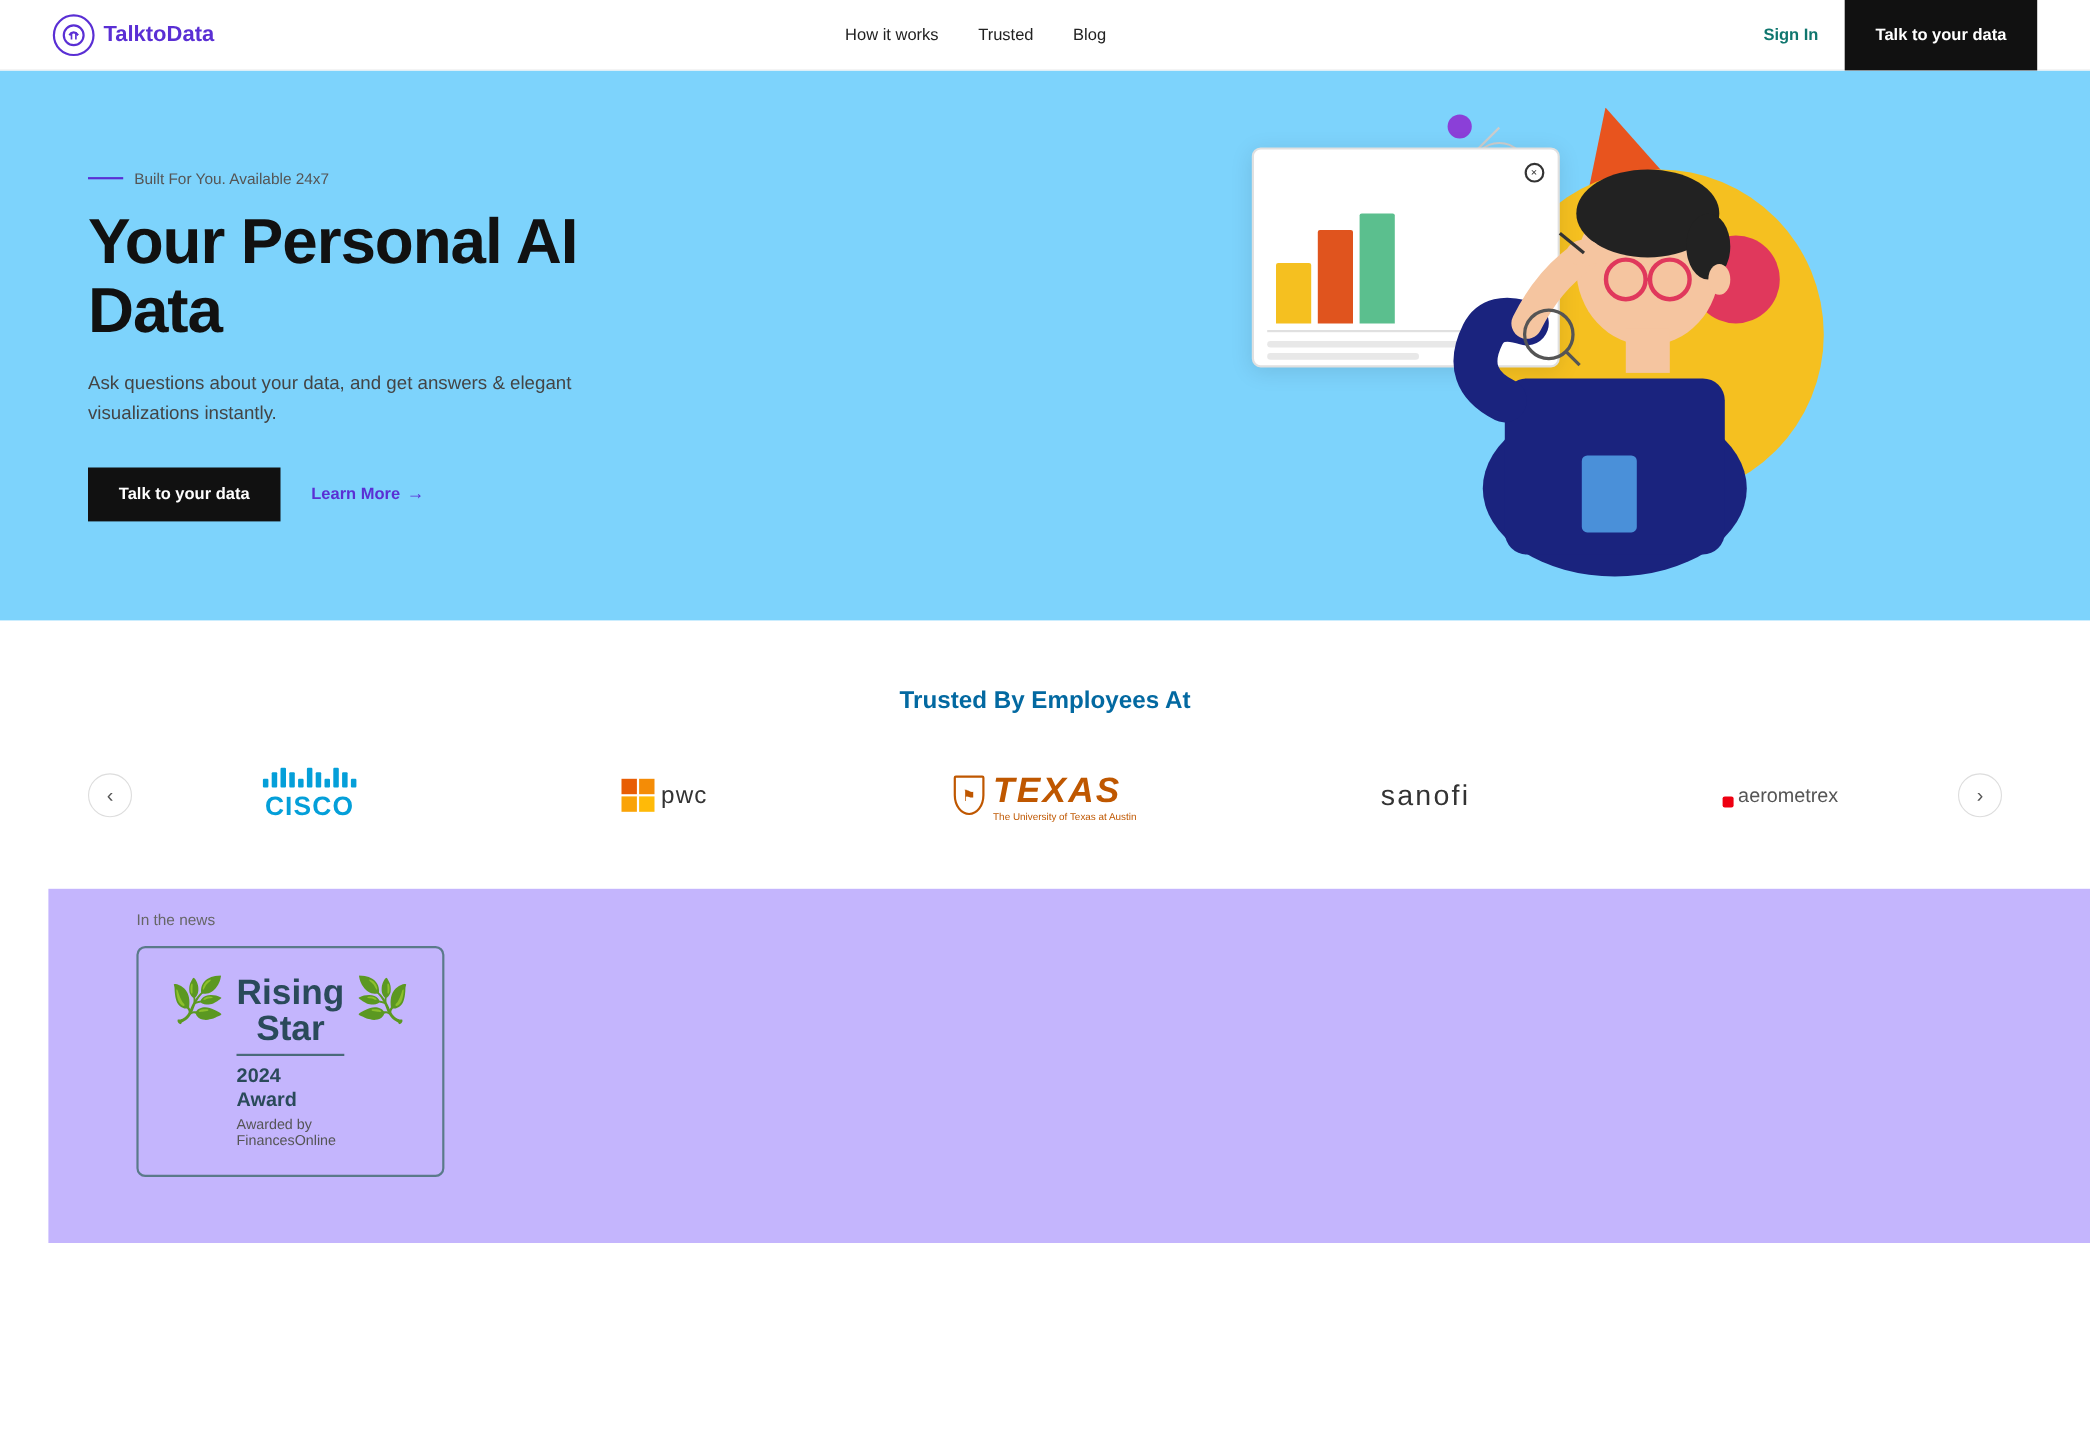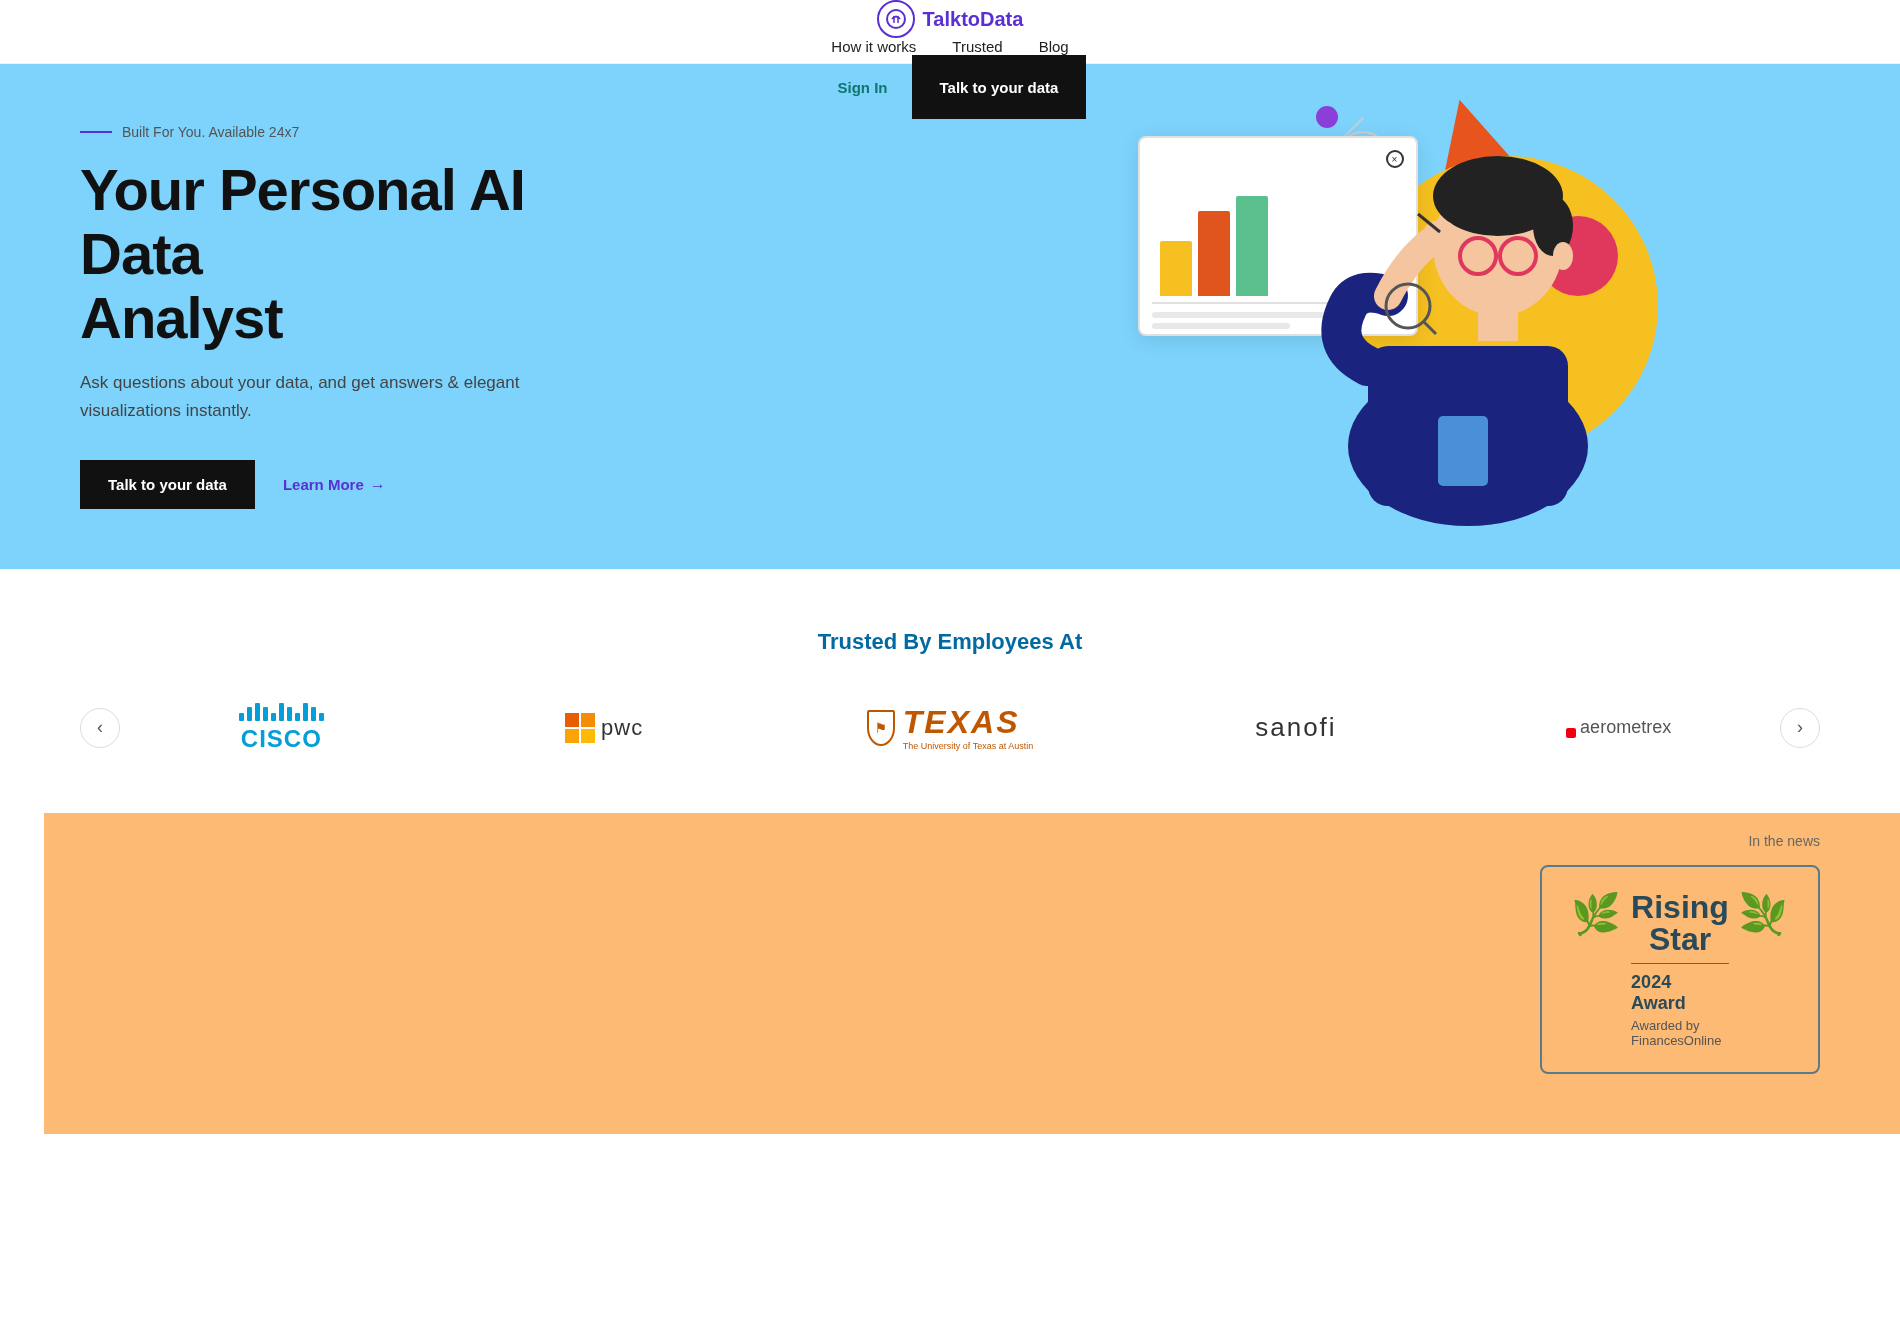--- a/index.html
+++ b/index.html
@@ -9,7 +9,7 @@
     nav {
       display: flex; align-items: center; justify-content: space-between;
       padding: 0 48px; height: 64px; background: #fff;
-      border-bottom: 1px solid #f0f0f0; position: sticky; top: 0; z-index: 100; flex-direction: column;
+      border-bottom: 1px solid #f0f0f0; position: sticky; top: 0; z-index: 100;
     }
     .nav-logo {
       display: flex; align-items: center; gap: 8px; font-size: 20px; font-weight: 700;

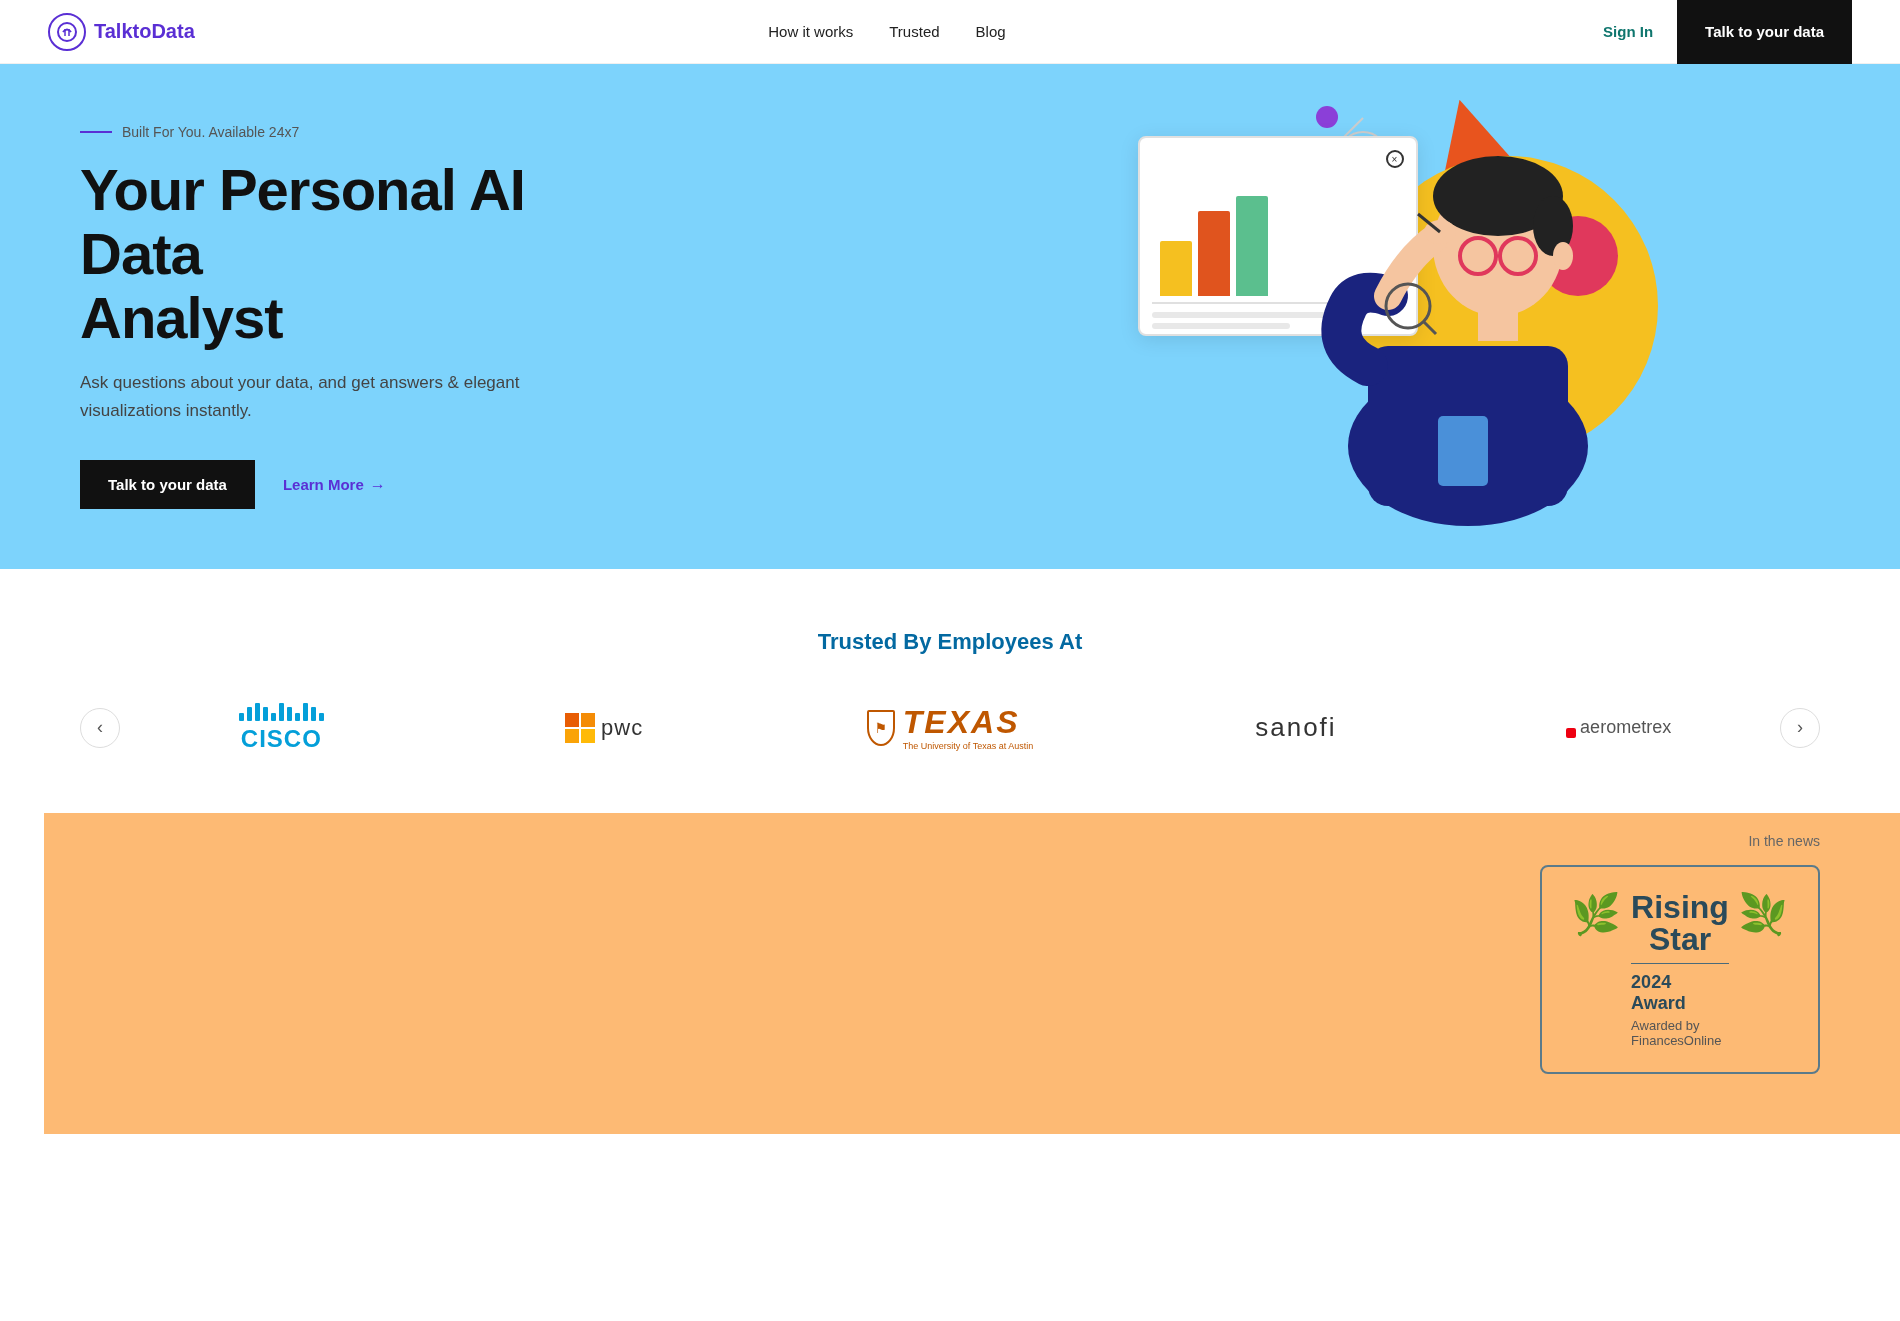--- a/index.html
+++ b/index.html
@@ -252,7 +252,6 @@
     </div>
     <h1 class="hero-title">
       <span>Your Personal AI Data</span><br>
-      <span>Analyst</span>
     </h1>
     <p class="hero-subtitle">Ask questions about your data, and get answers &amp; elegant visualizations instantly.</p>
     <div class="hero-actions">

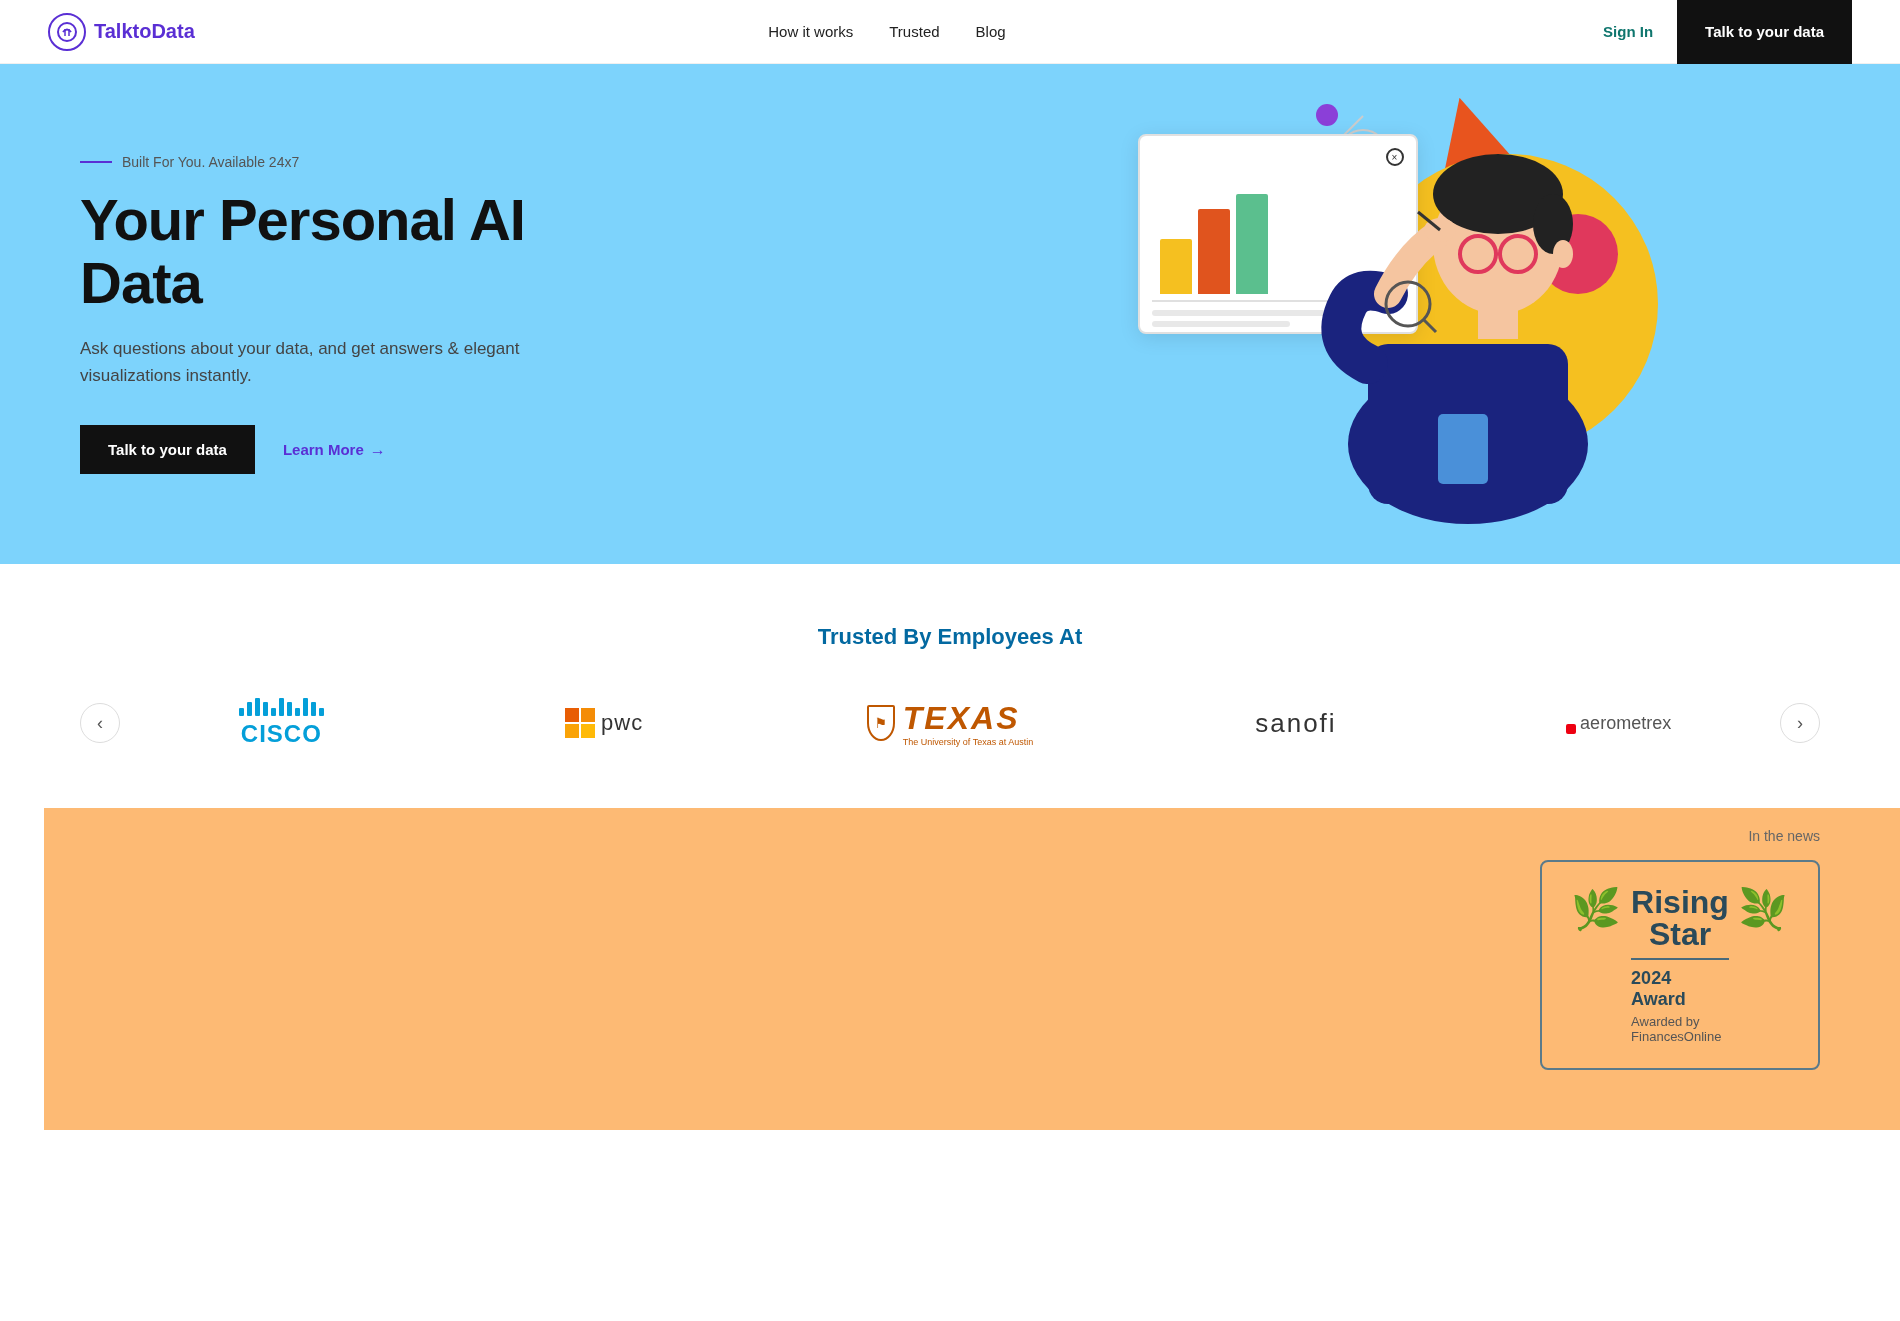--- a/index.html
+++ b/index.html
@@ -198,7 +198,7 @@
 
     
     .news-section {
-      background: #fdba74; padding: 20px 80px 60px; display: flex; flex-direction: column; align-items: flex-end; margin-left: 44px;
+      background: #c4b5fd; padding: 20px 80px 60px; display: flex; flex-direction: column; align-items: flex-start; margin-left: 44px;
     }
     .news-label { font-size: 14px; color: #666; margin-bottom: 16px; }
     .award-badge {

